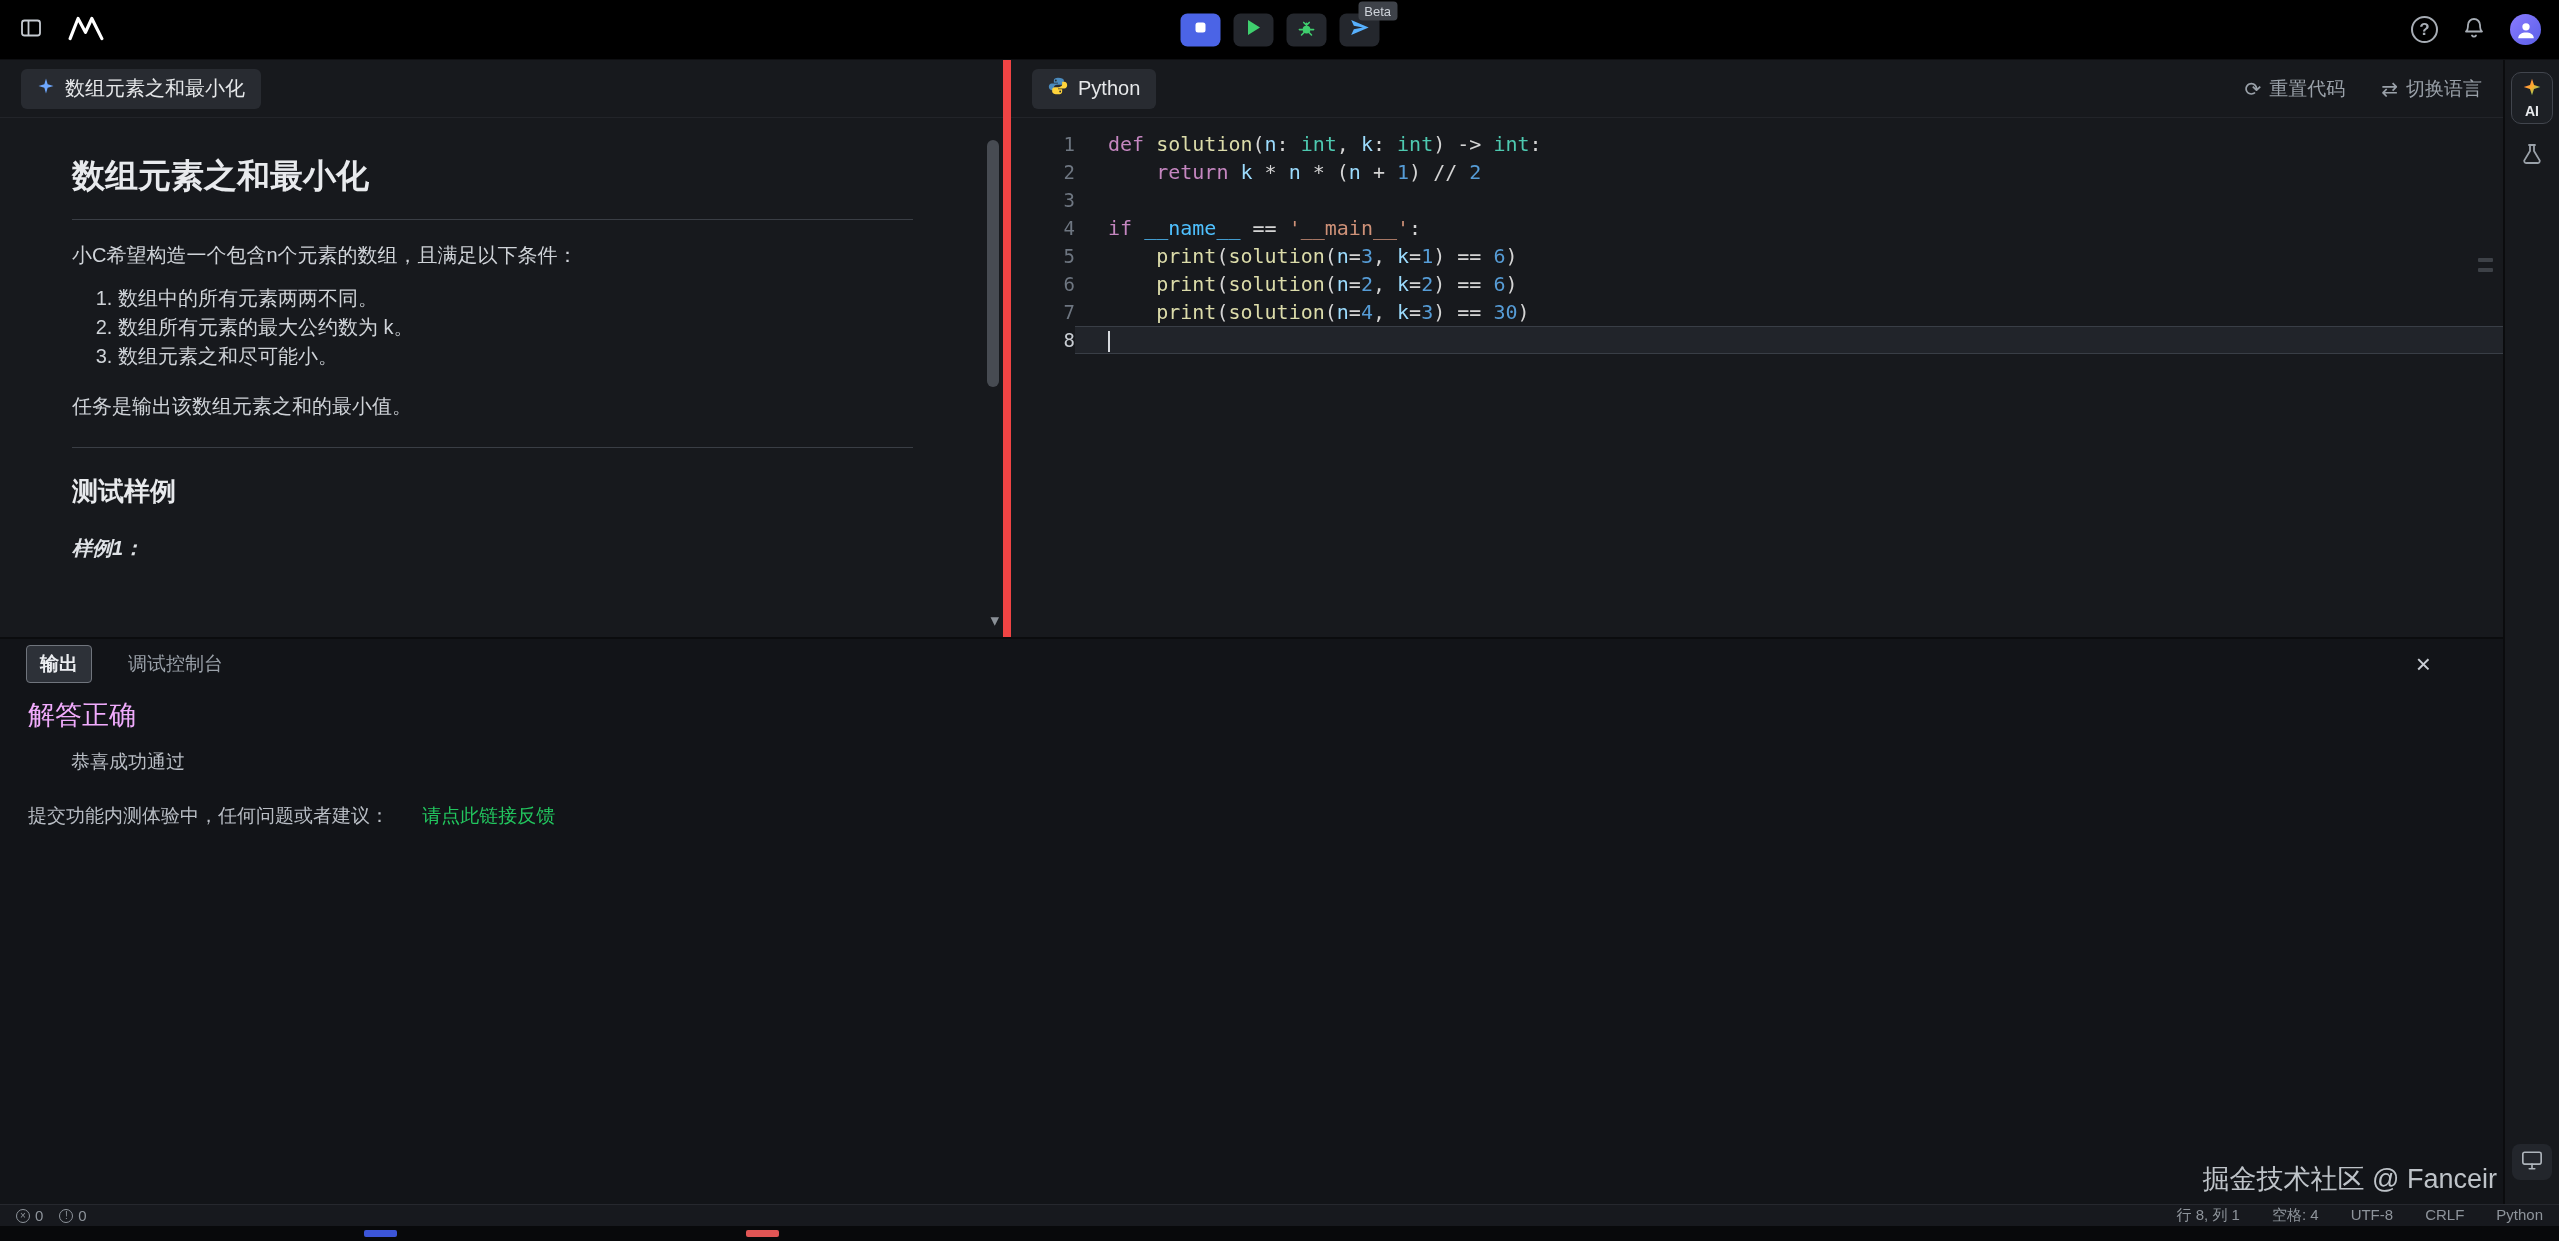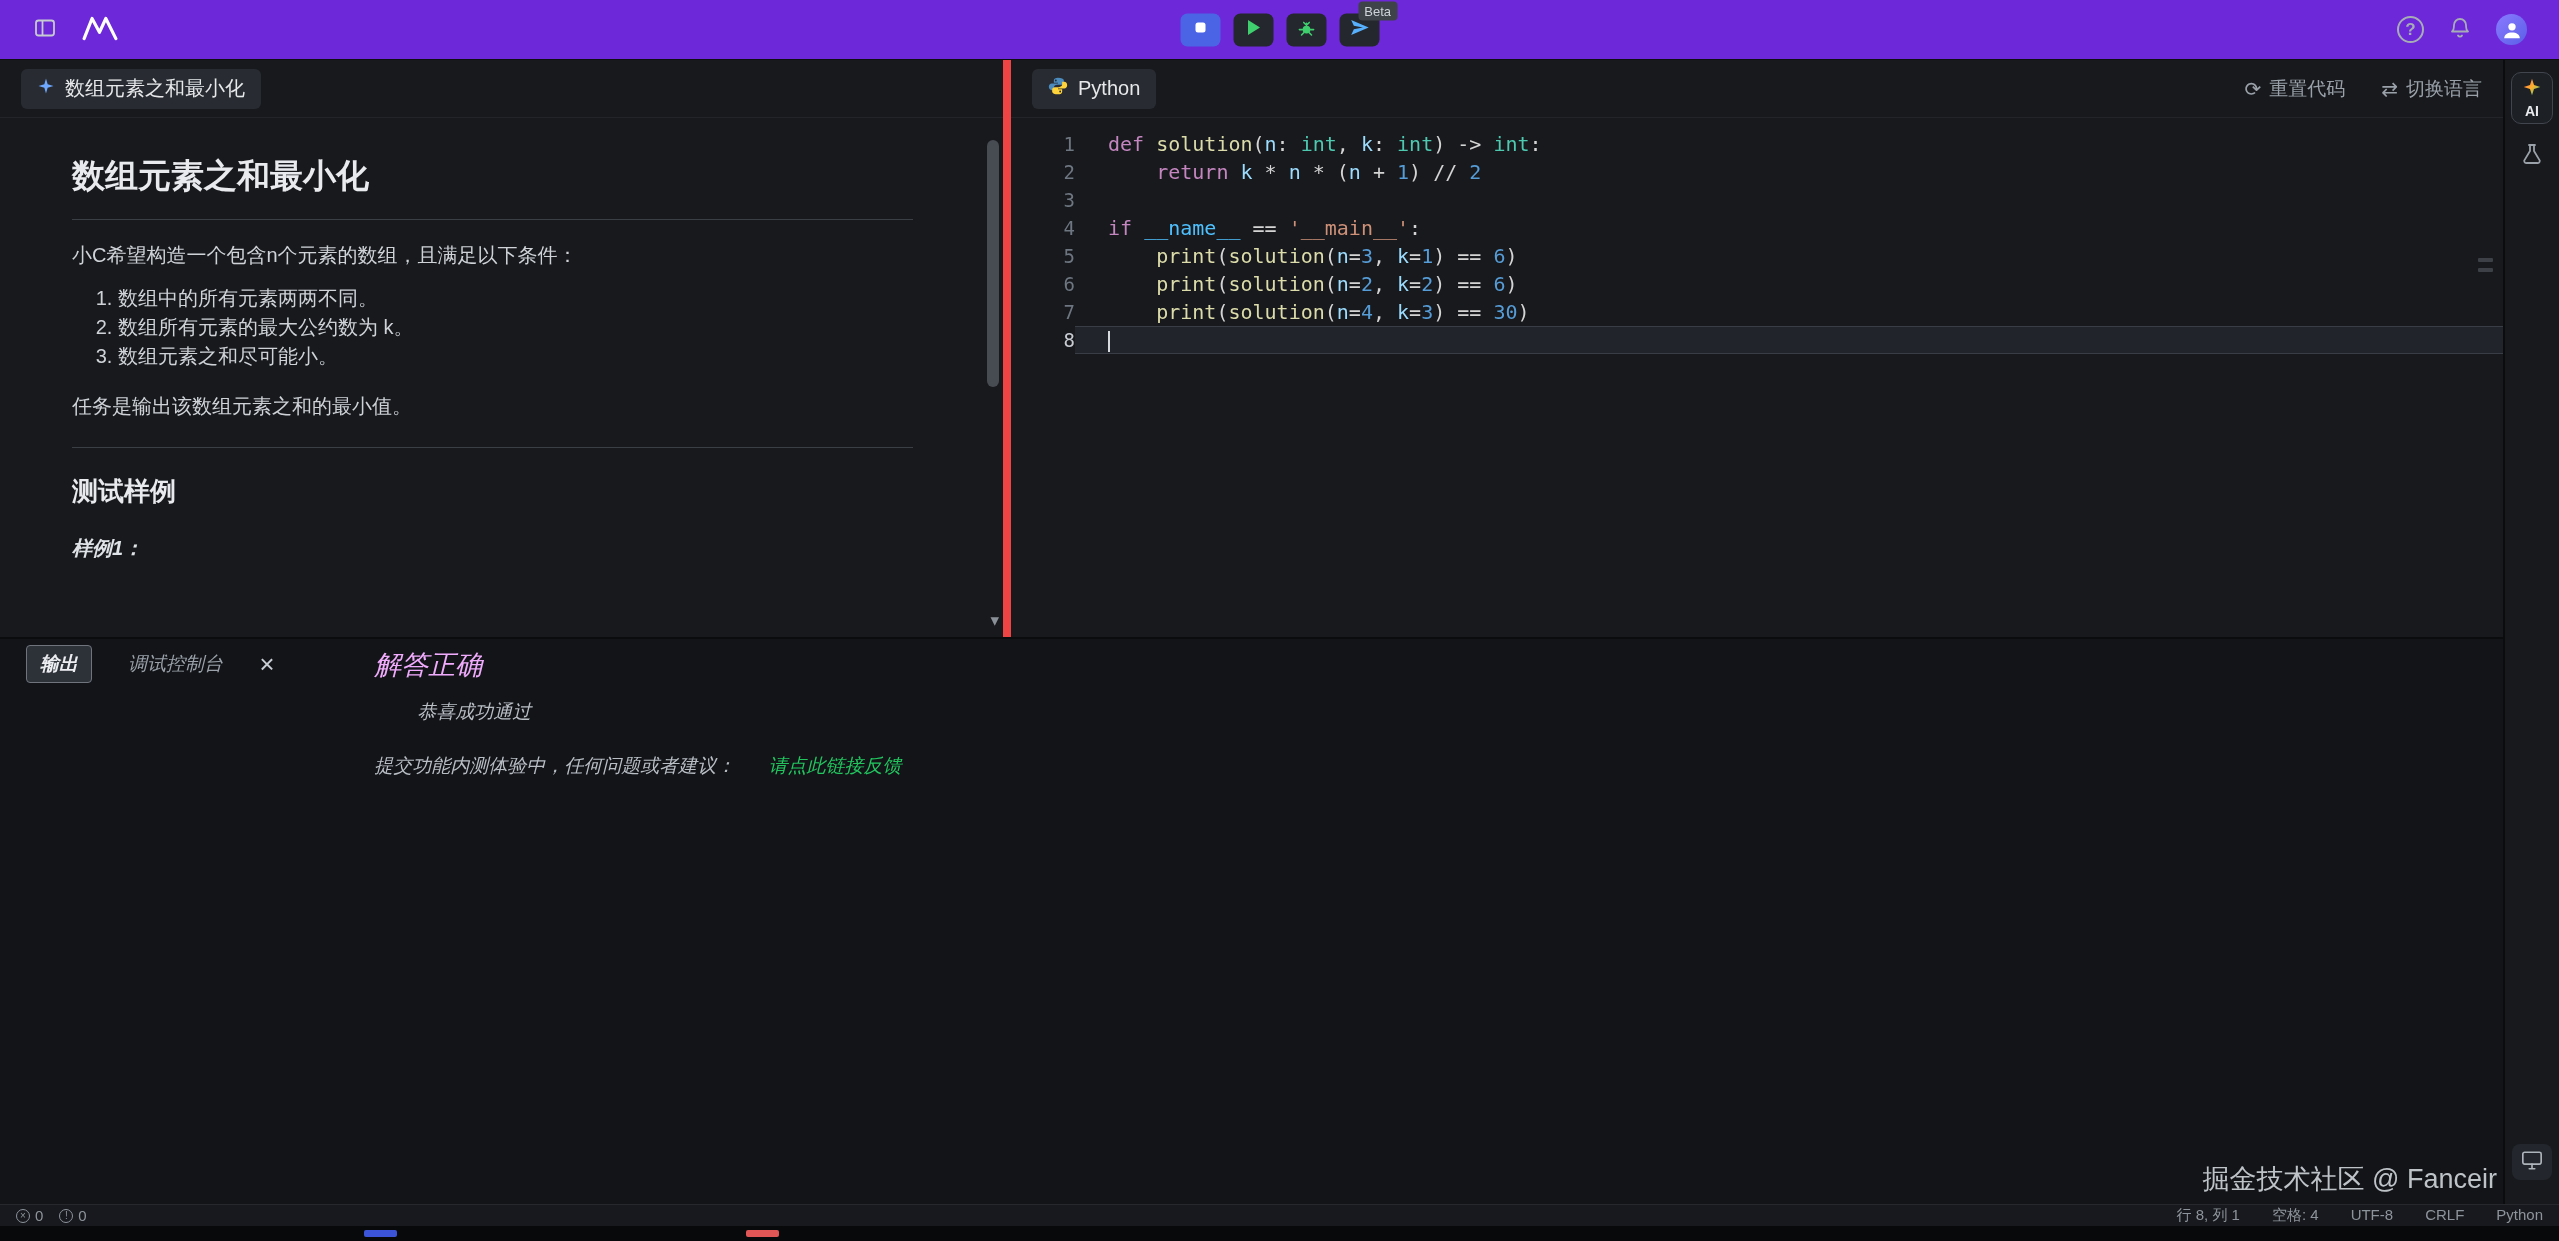--- a/index.html
+++ b/index.html
@@ -9,7 +9,7 @@
   .app { position: relative; width: 2559px; height: 1241px; display: flex; flex-direction: column; background: #17191d; }
 
   
-  .topbar { height: 60px; flex: 0 0 auto; background: #6d28d9; border-bottom: 1px solid #0e0f12; display: flex; align-items: center; padding: 0 32px; position: relative; z-index: 10; }
+  .topbar { height: 60px; flex: 0 0 auto; background: #000000; border-bottom: 1px solid #0e0f12; display: flex; align-items: center; padding: 0 18px; position: relative; z-index: 10; }
   .topbar-left { display: flex; align-items: center; gap: 24px; }
   .icon-btn { display: flex; align-items: center; justify-content: center; cursor: pointer; }
   .center-tools { position: absolute; left: 50%; top: 50%; transform: translate(-50%,-50%); display: flex; align-items: center; gap: 13px; }

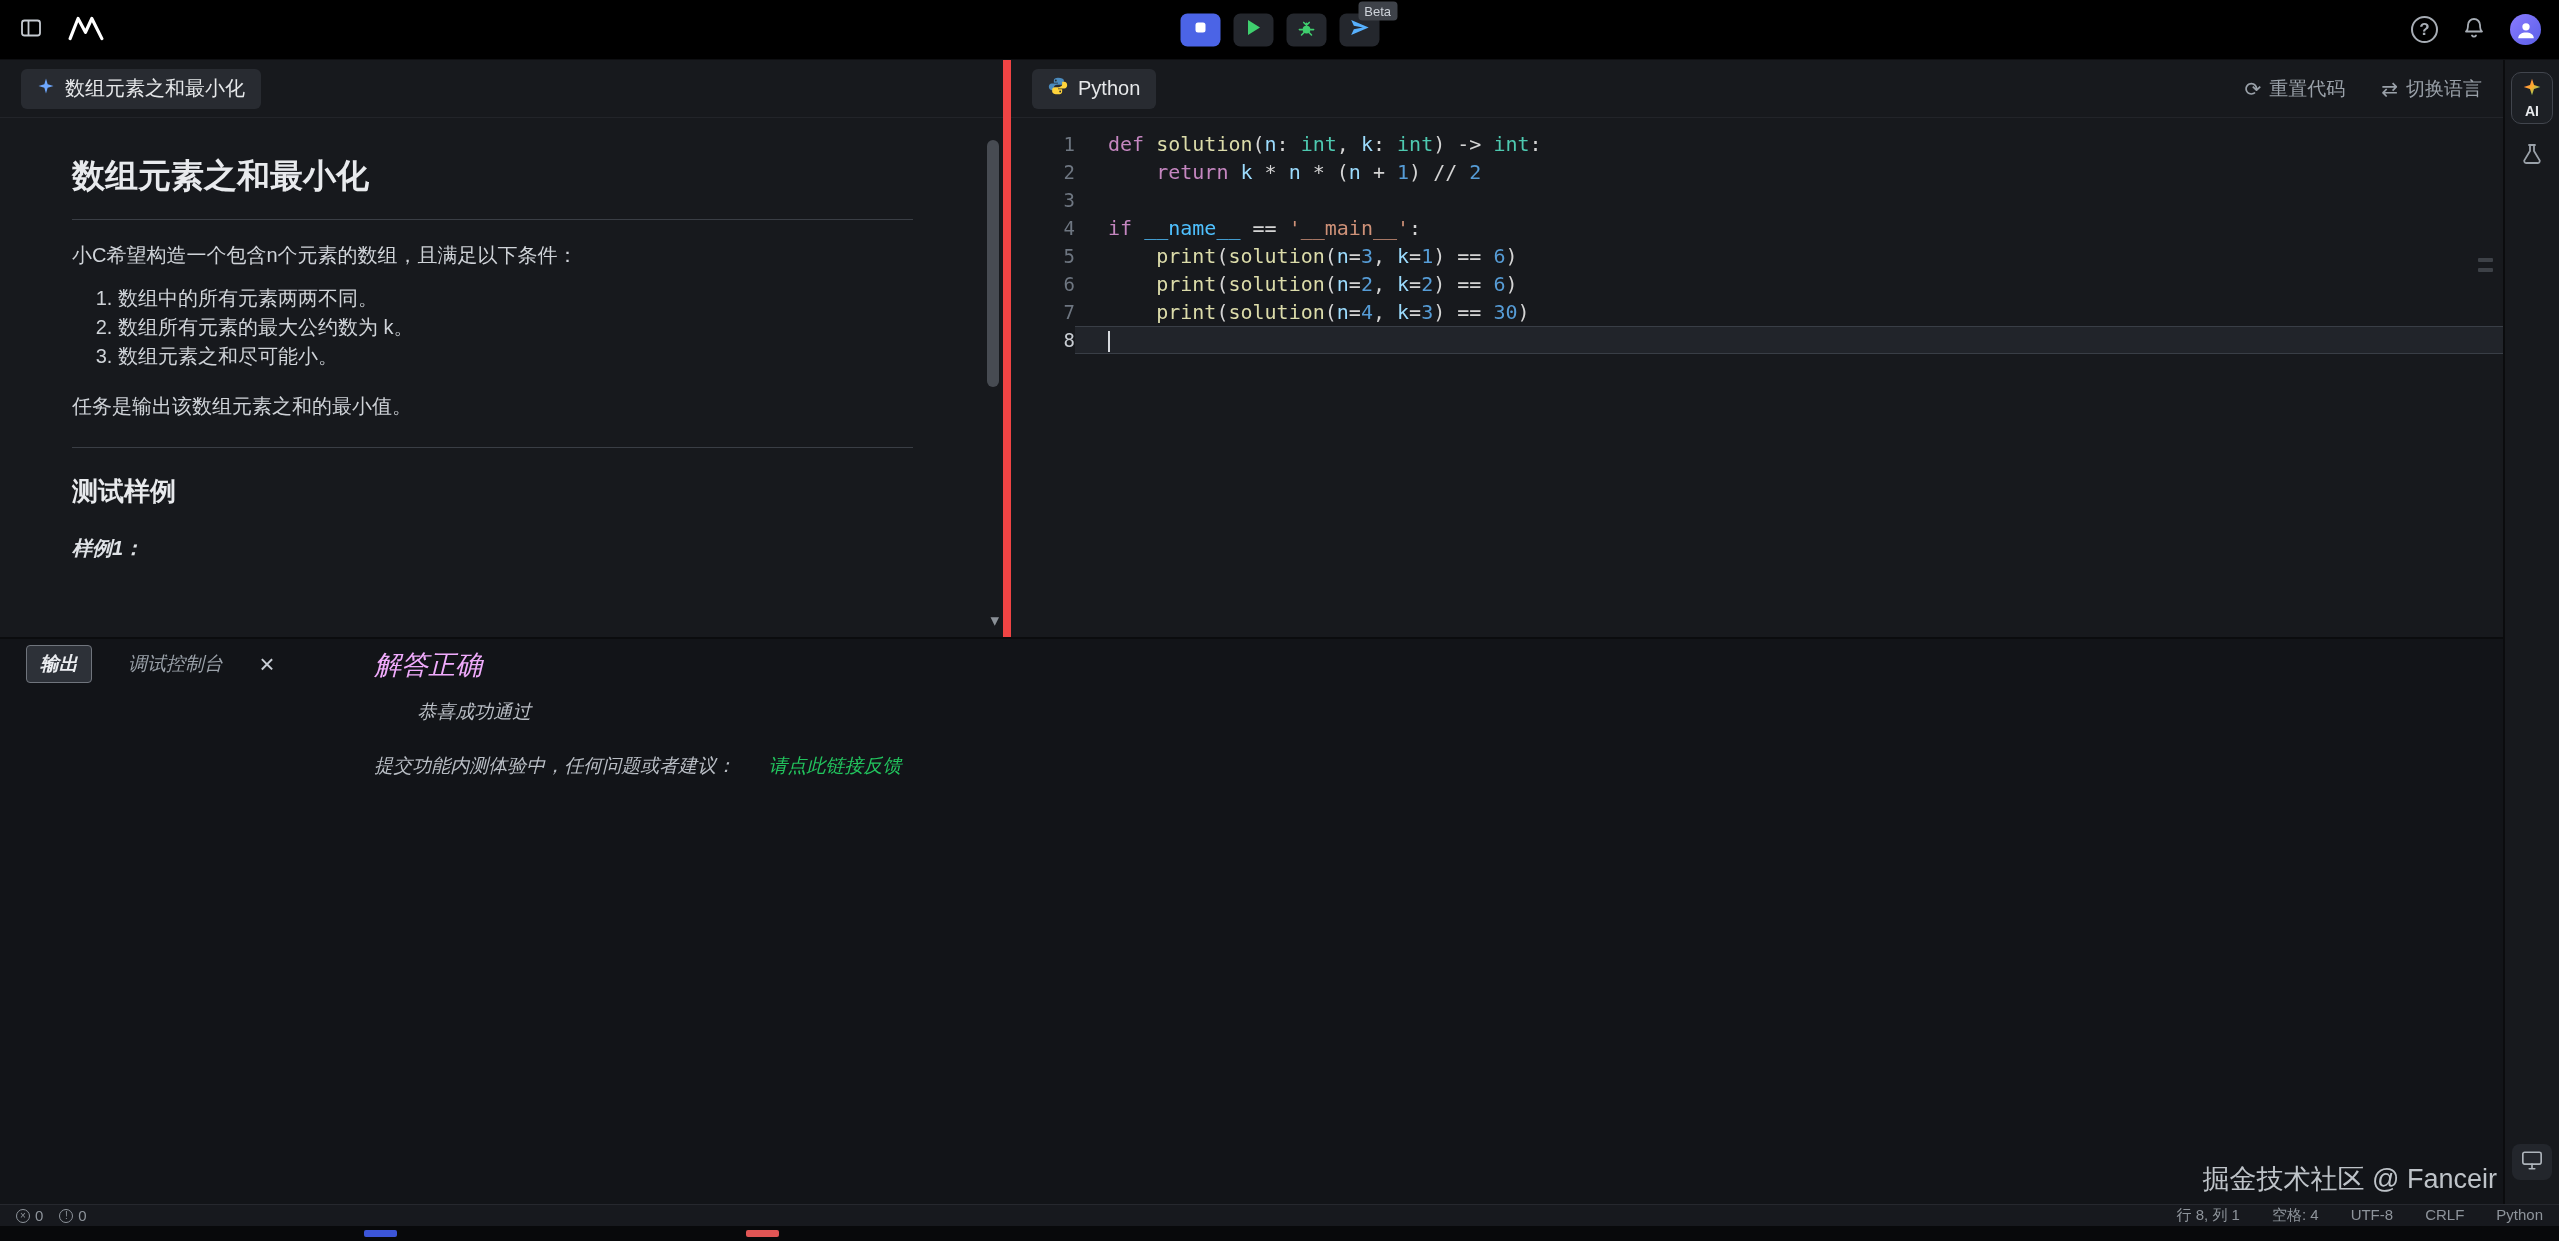--- a/index.html
+++ b/index.html
@@ -63,7 +63,7 @@
   .mini-mark { position: absolute; right: 10px; width: 15px; height: 4px; background: #3d4147; border-radius: 1px; }
 
   
-  .bottom-panel { height: 567px; flex: 0 0 auto; background: #121418; border-top: 2px solid #0b0c0e; display: flex; flex-direction: row; position: relative; font-style: italic; }
+  .bottom-panel { height: 567px; flex: 0 0 auto; background: #121418; border-top: 2px solid #0b0c0e; display: flex; flex-direction: column; position: relative; }
   .panel-tabs { height: 50px; flex: 0 0 auto; display: flex; align-items: center; padding: 0 26px; gap: 36px; }
   .panel-tab { font-size: 19px; color: #9aa1a9; cursor: pointer; }
   .panel-tab.active { border: 1px solid #70757d; background: #2d3138; border-radius: 4px; padding: 5px 13px; font-weight: 700; color: #eceef1; }

